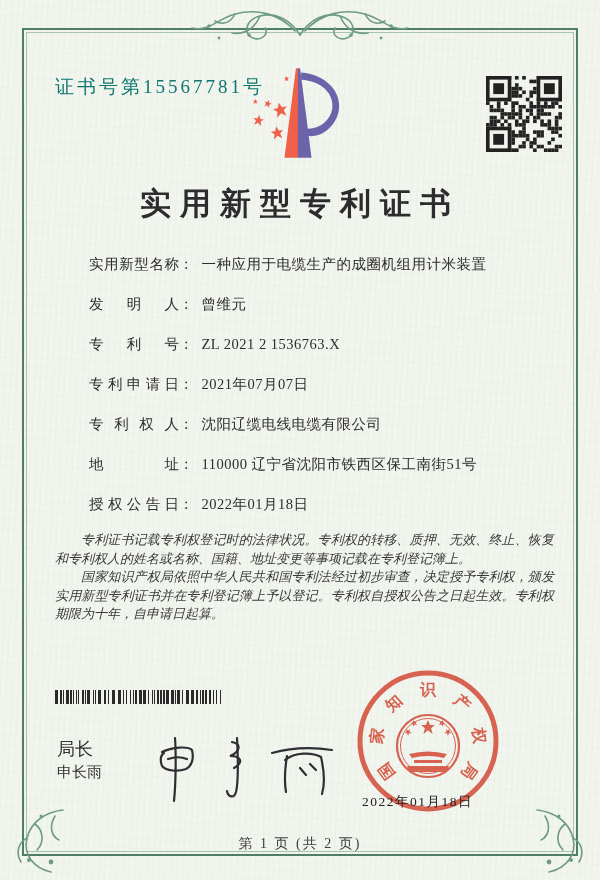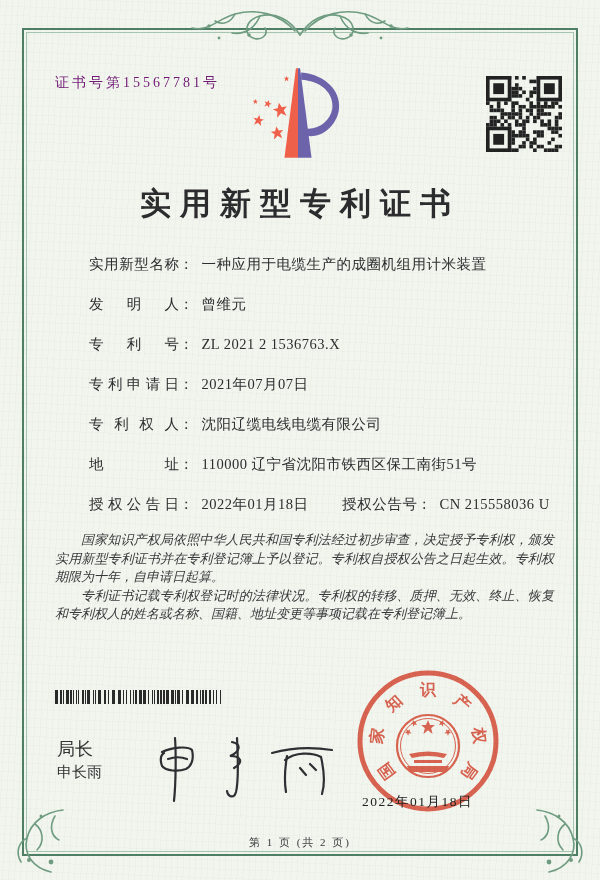--- a/index.html
+++ b/index.html
@@ -22,7 +22,7 @@
   .frame-outer{position:absolute;left:22px;top:28px;right:22px;bottom:24px;border:2px solid var(--green);}
   .frame-inner{position:absolute;inset:2px;border:1px solid var(--green-light);}
   .abs{position:absolute;}
-  .cert-no{left:55px;top:74px;font-size:14px;letter-spacing:3px;color:#701a75;}
+  .cert-no{left:55px;top:74px;font-size:19px;letter-spacing:3px;color:#0f766e;}
   .title{left:0;right:0;top:183px;text-align:center;font-size:31px;font-weight:bold;
          letter-spacing:9px;color:#2c2c2e;}
   .fields{left:55px;top:255px;right:42px;font-size:14.5px;}

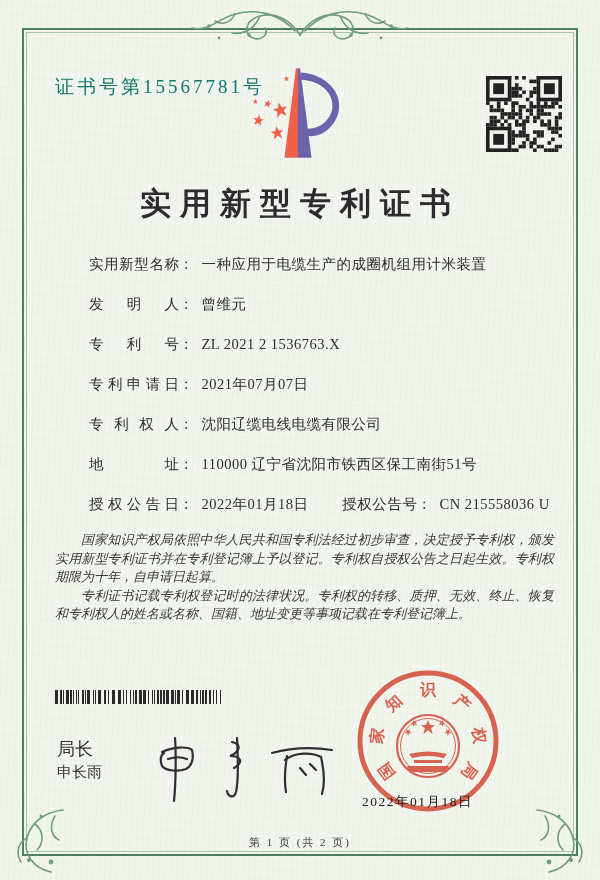--- a/index.html
+++ b/index.html
@@ -292,9 +292,6 @@
   </div>
   <div class="frow">
     <span class="flabel">授权公告日</span><span class="fcolon">：</span><span class="fvalue">2022年01月18日</span>
-    <span class="grant-pair2">
-      <span class="flabel">授权公告号</span><span class="fcolon">：</span><span class="fvalue">CN 215558036 U</span>
-    </span>
   </div>
 </div>
 

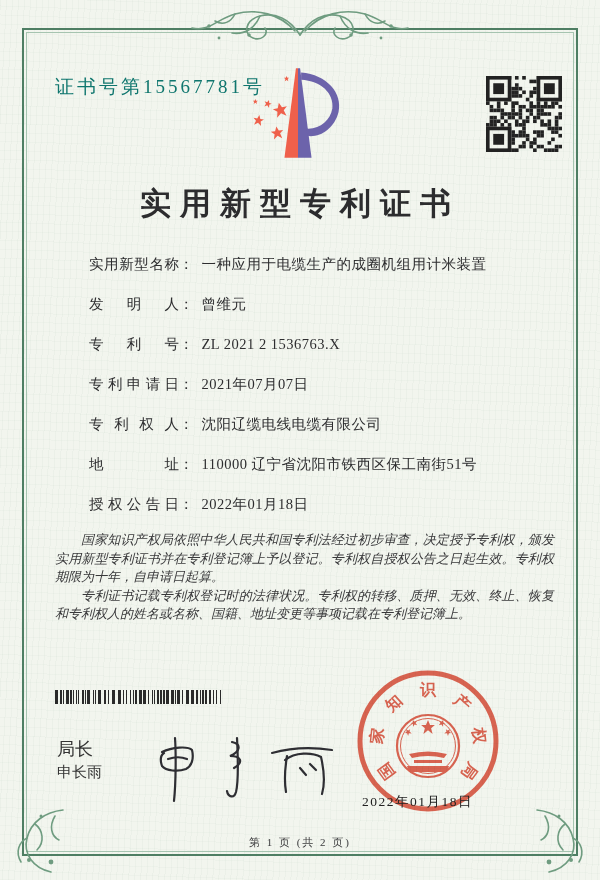--- a/index.html
+++ b/index.html
@@ -296,8 +296,8 @@
 </div>
 
 <div class="abs paras">
+  <p>专利证书记载专利权登记时的法律状况。专利权的转移、质押、无效、终止、恢复和专利权人的姓名或名称、国籍、地址变更等事项记载在专利登记簿上。</p>
   <p>国家知识产权局依照中华人民共和国专利法经过初步审查，决定授予专利权，颁发实用新型专利证书并在专利登记簿上予以登记。专利权自授权公告之日起生效。专利权期限为十年，自申请日起算。</p>
-  <p>专利证书记载专利权登记时的法律状况。专利权的转移、质押、无效、终止、恢复和专利权人的姓名或名称、国籍、地址变更等事项记载在专利登记簿上。</p>
 </div>
 
 <svg class="abs barcode" id="barcode" viewBox="0 0 172 14" preserveAspectRatio="none">

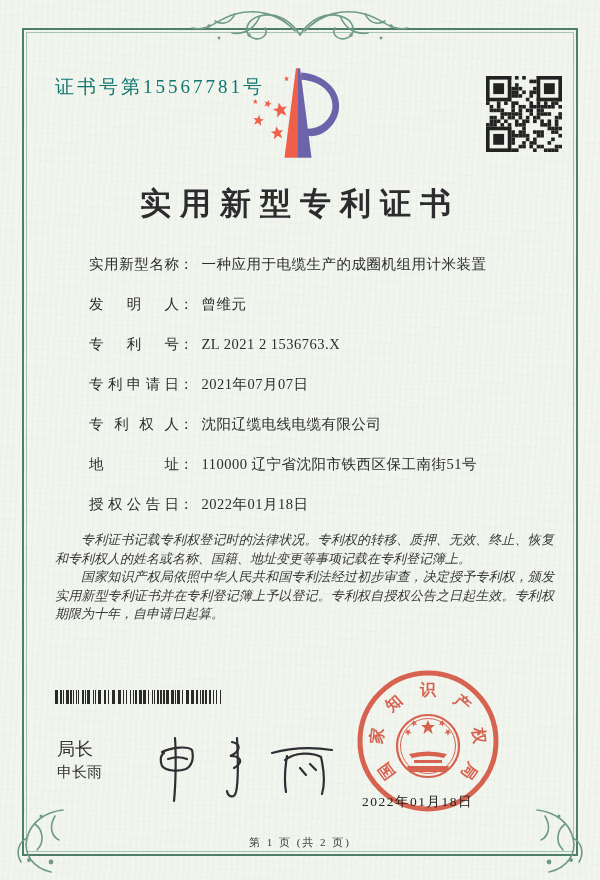--- a/index.html
+++ b/index.html
@@ -41,7 +41,7 @@
   .signature{left:140px;top:700px;}
   .seal{left:353px;top:666px;opacity:.88;mix-blend-mode:multiply;}
   .seal-date{left:362px;top:793px;font-size:13.5px;letter-spacing:1.5px;color:#222;z-index:5;}
-  .footer{left:0;right:0;top:835px;text-align:center;font-size:11px;letter-spacing:2px;color:#3c3c3e;}
+  .footer{left:0;right:0;top:835px;text-align:center;font-size:14px;letter-spacing:2px;color:#3c3c3e;}
   .orn{color:var(--orn-green);}
   svg text.sealch{font-size:16px;font-weight:bold;fill:var(--seal-red);
       font-family:"Liberation Serif","DejaVu Serif",serif;text-anchor:middle;}

